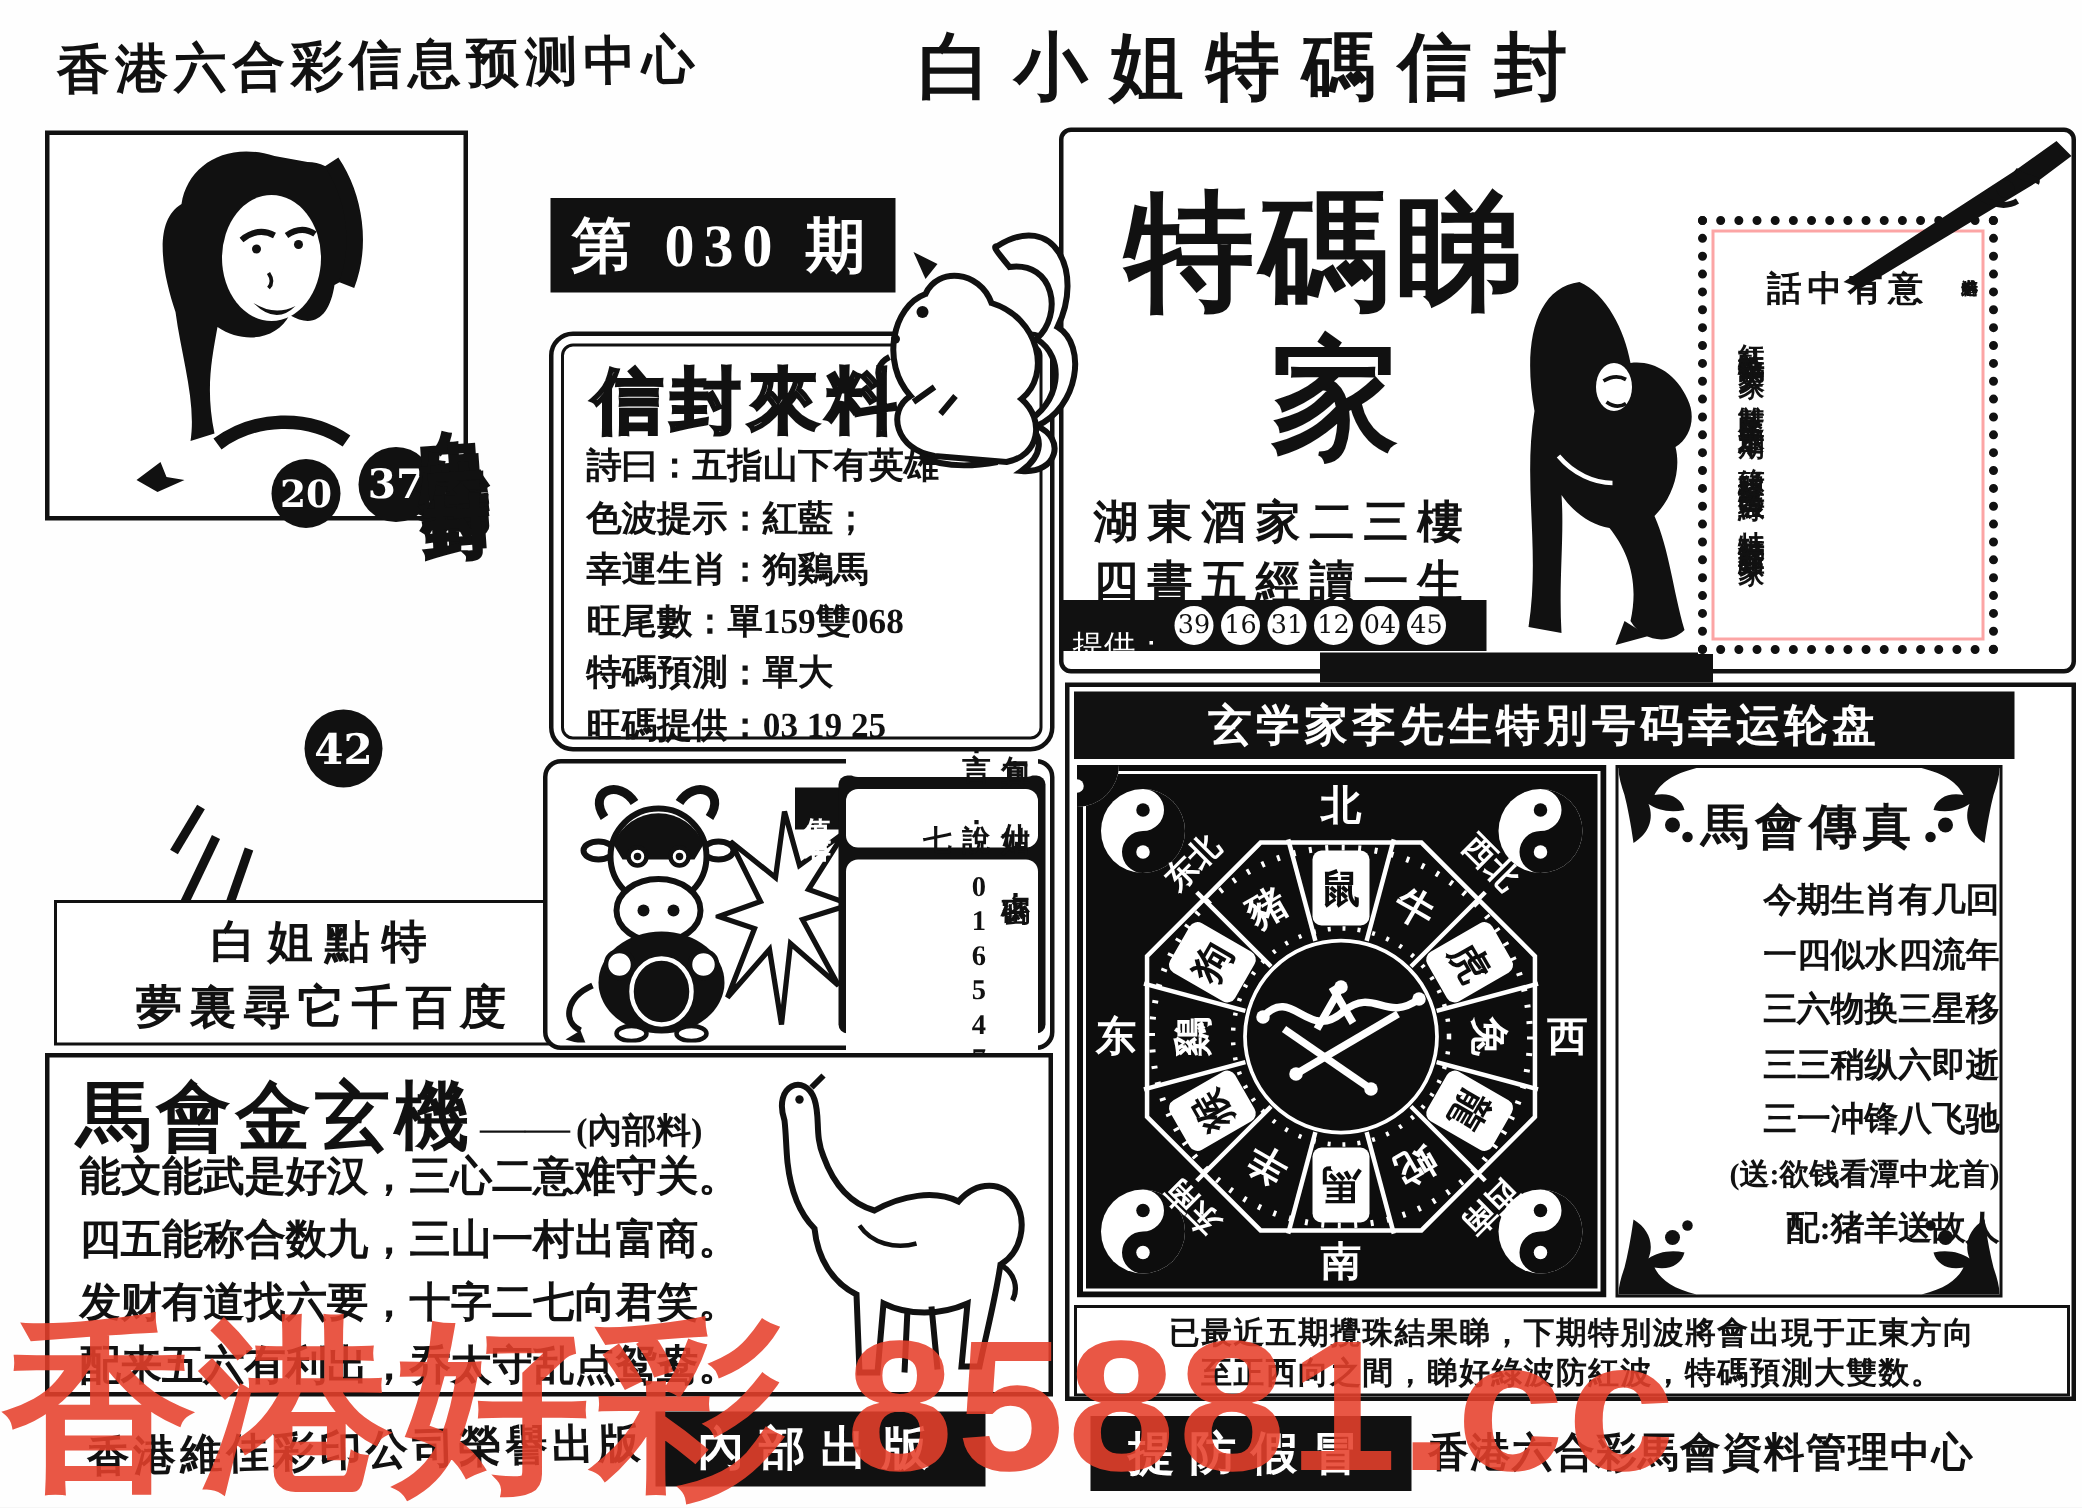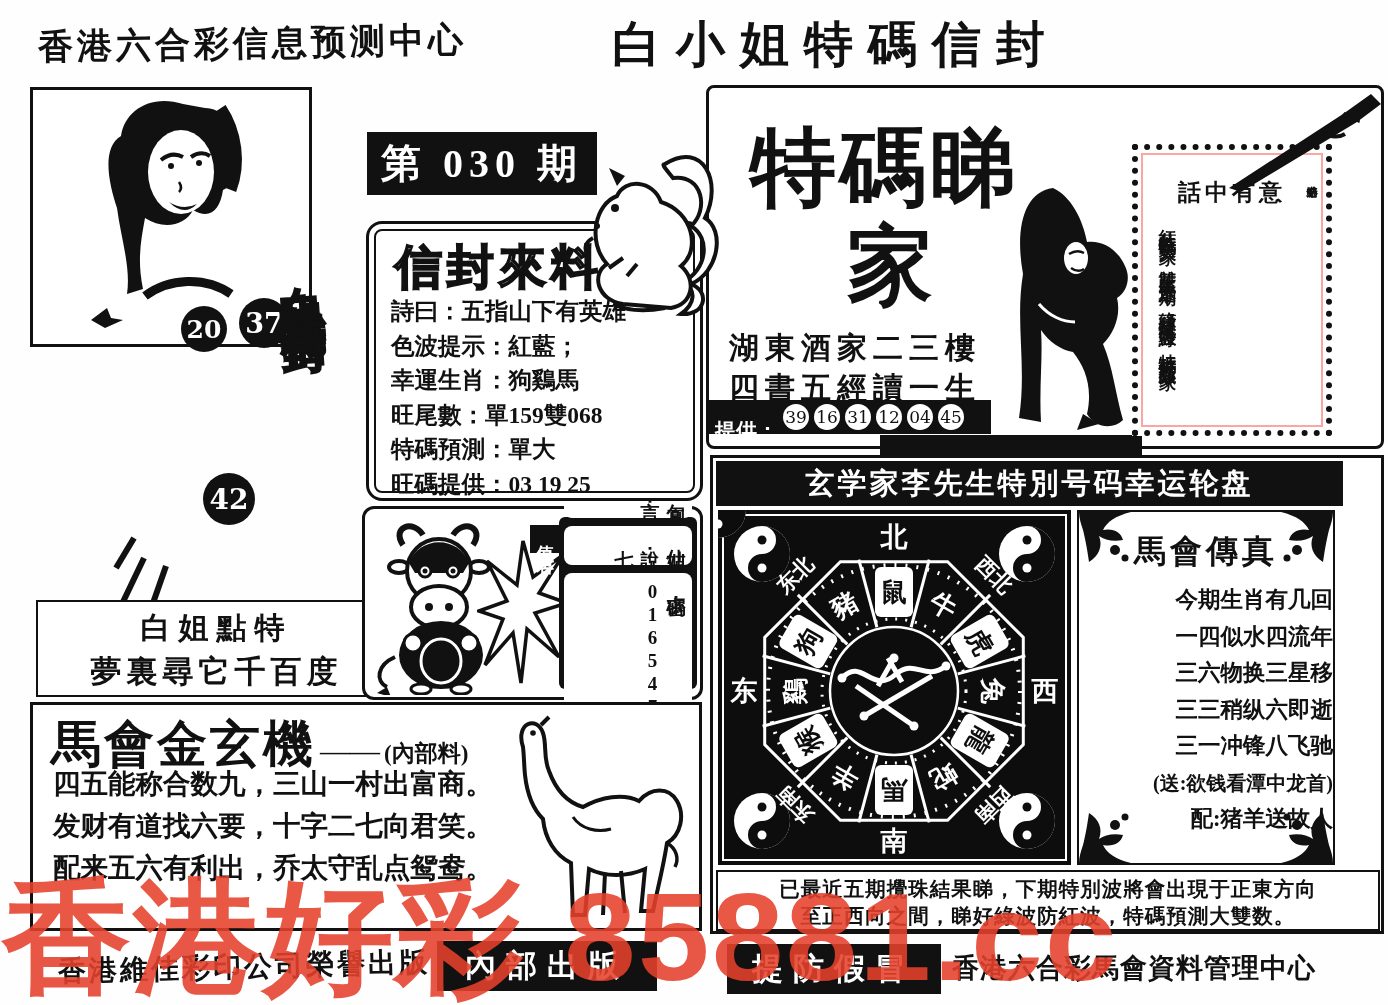--- a/index.html
+++ b/index.html
@@ -194,7 +194,7 @@
     <div class="brush" style="position:absolute;left:20px;top:280px;font-size:30px;letter-spacing:6px;font-weight:900;">四書五經讀一生</div>
 
     <div class="blackbar" style="left:-2px;top:312px;width:284px;height:34px;display:flex;align-items:center;padding-left:8px;gap:5px;">
-      <span style="font-size:21px;font-weight:700;white-space:nowrap;margin-top:28px;">提供：</span>
+      <span style="font-size:21px;font-weight:400;white-space:nowrap;margin-top:28px;">提供：</span>
       <span class="whitecircle">39</span>
       <span class="whitecircle">16</span>
       <span class="whitecircle">31</span>

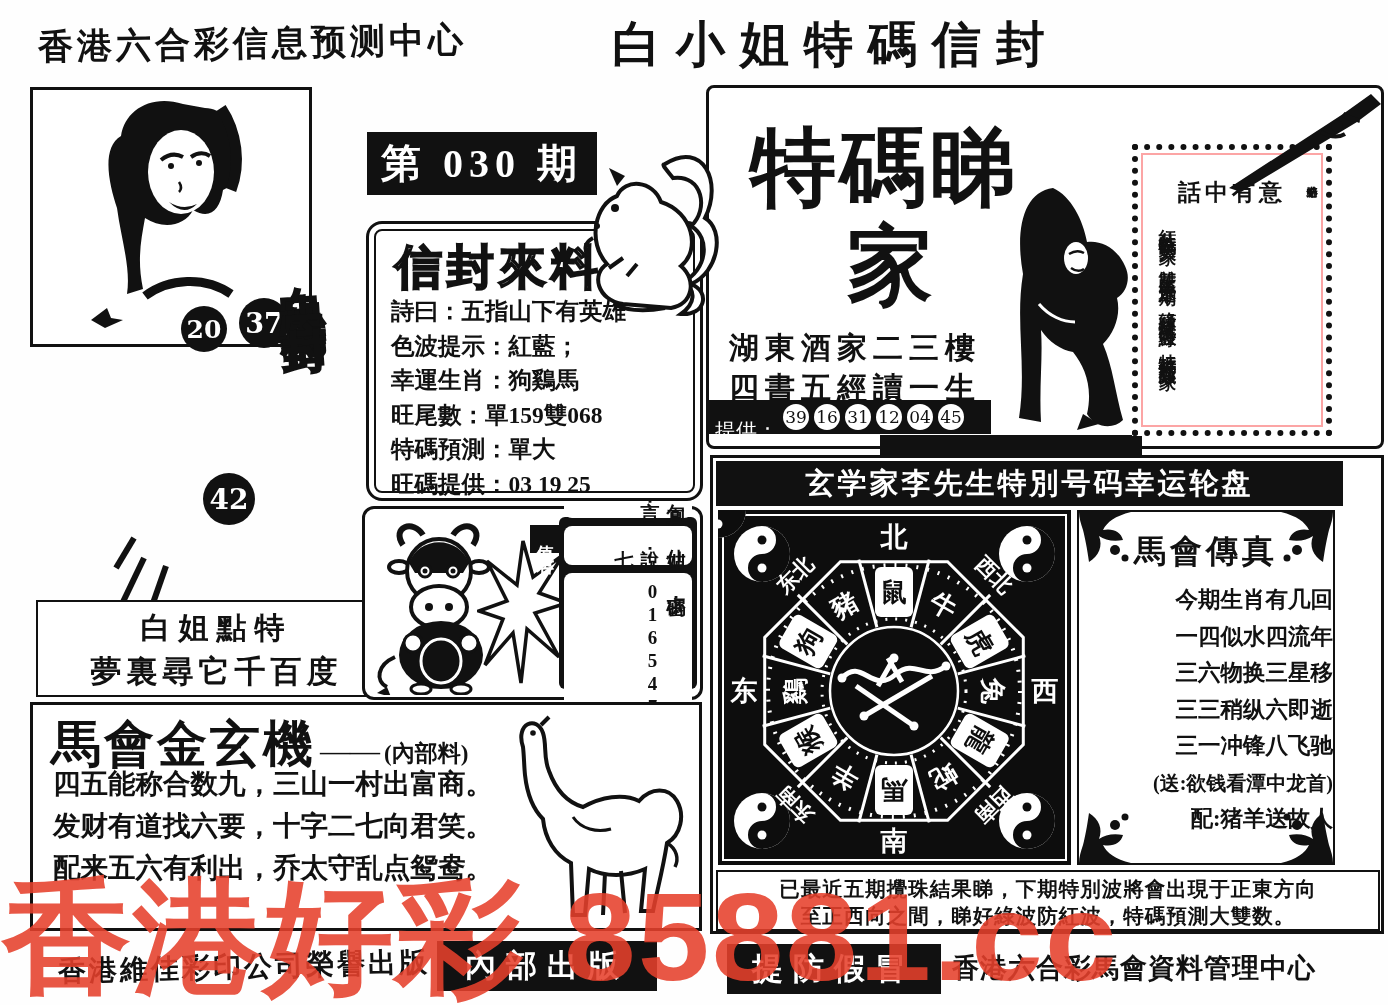--- a/index.html
+++ b/index.html
@@ -118,6 +118,7 @@
       <span style="font-size:23px;font-weight:700;">(內部料)</span>
     </div>
     <div class="abs" style="left:20px;top:58px;">
+      <div class="jx-line">能文能武是好汉，三心二意难守关。</div>
       <div class="jx-line">四五能称合数九，三山一村出富商。</div>
       <div class="jx-line">发财有道找六要，十字二七向君笑。</div>
       <div class="jx-line">配来五六有利出，乔太守乱点鸳鸯。</div>

